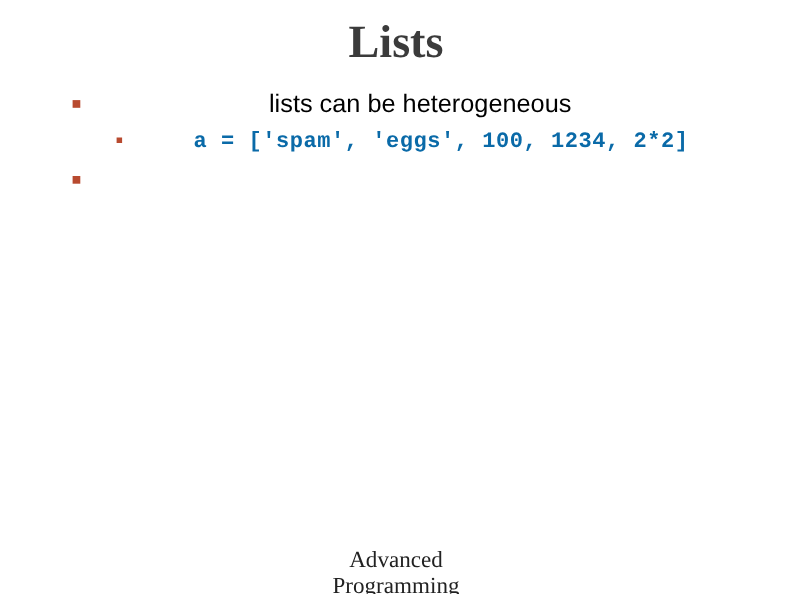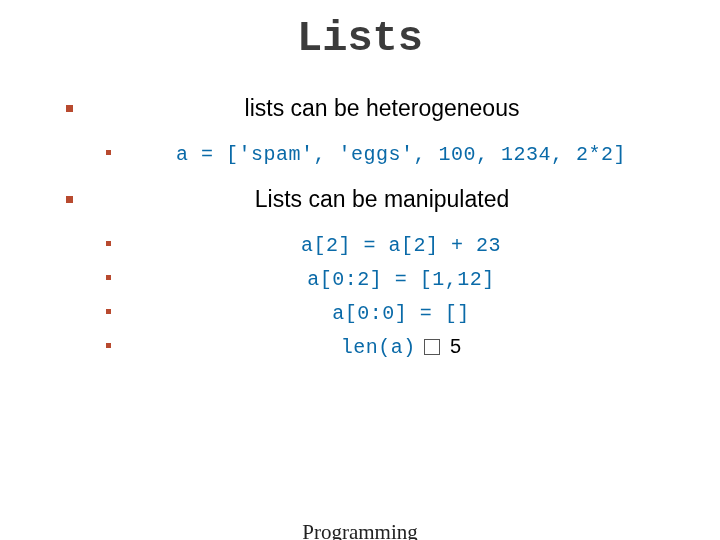--- a/index.html
+++ b/index.html
@@ -13,11 +13,11 @@
       position: relative;
     }
     .title {
-      font-family: Liberation Mono, monospace;
+      font-family: Liberation Serif, serif;
       font-size: 42px;
       text-align: center;
       color: #3b3b3b;
-      margin-bottom: 30px;
+      margin-bottom: 16px;
     }
     ul.outer {
       list-style: none;

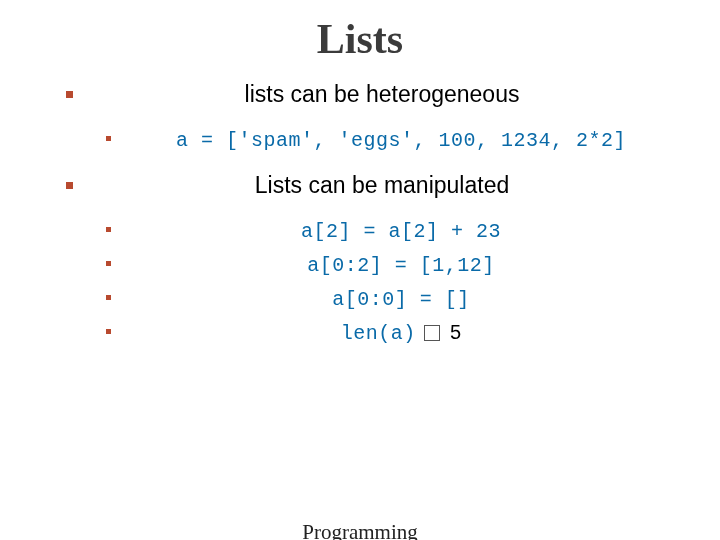--- a/index.html
+++ b/index.html
@@ -44,7 +44,8 @@
     ul.inner {
       list-style: none;
       padding-left: 22px;
-      margin-top: 14px;
+      margin-top: 3px;
+      font-weight: bold;
     }
     ul.inner > li {
       position: relative;

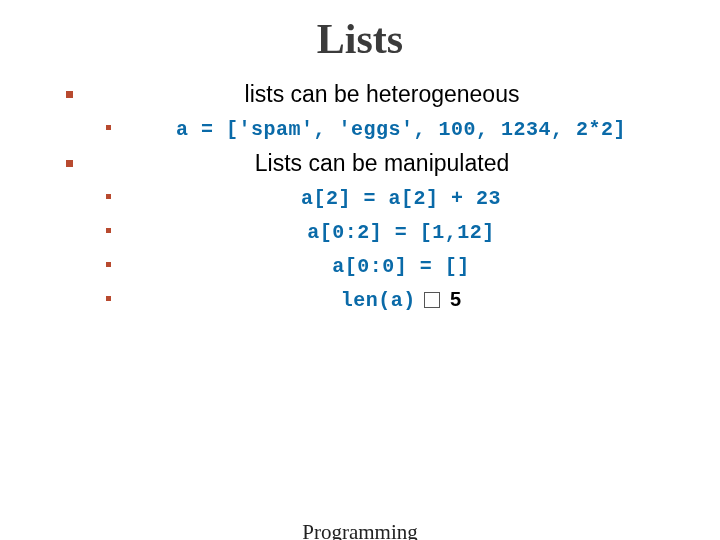--- a/index.html
+++ b/index.html
@@ -105,15 +105,6 @@
     <ul class="inner">
     </ul>
   </li>
-  <li>
-    <span>Lists can be manipulated</span>
-    <ul class="inner">
-      <li><span class="code">a[2] = a[2] + 23</span></li>
-      <li><span class="code">a[0:2] = [1,12]</span></li>
-      <li><span class="code">a[0:0] = []</span></li>
-      <li><span class="code">len(a)</span> <span class="arrow"></span><span> 5</span></li>
-    </ul>
-  </li>
 </ul>
 
 <div class="footer">

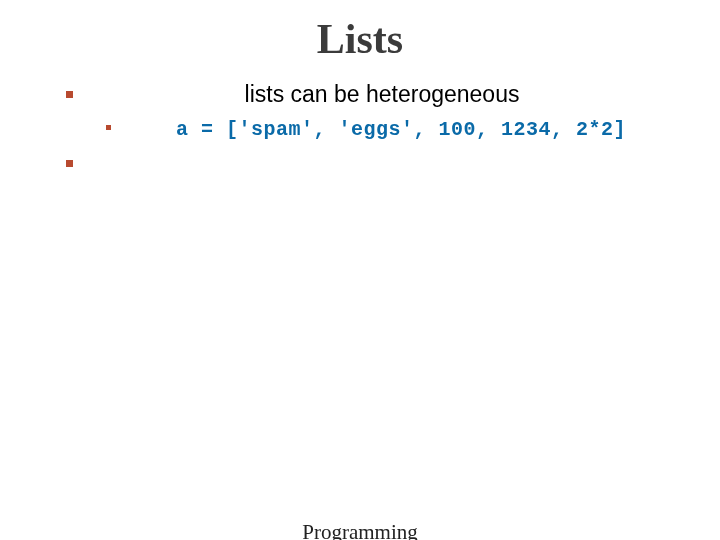--- a/index.html
+++ b/index.html
@@ -108,6 +108,7 @@
 </ul>
 
 <div class="footer">
+  <div>Advanced</div>
   <div>Programming</div>
 </div>
 

